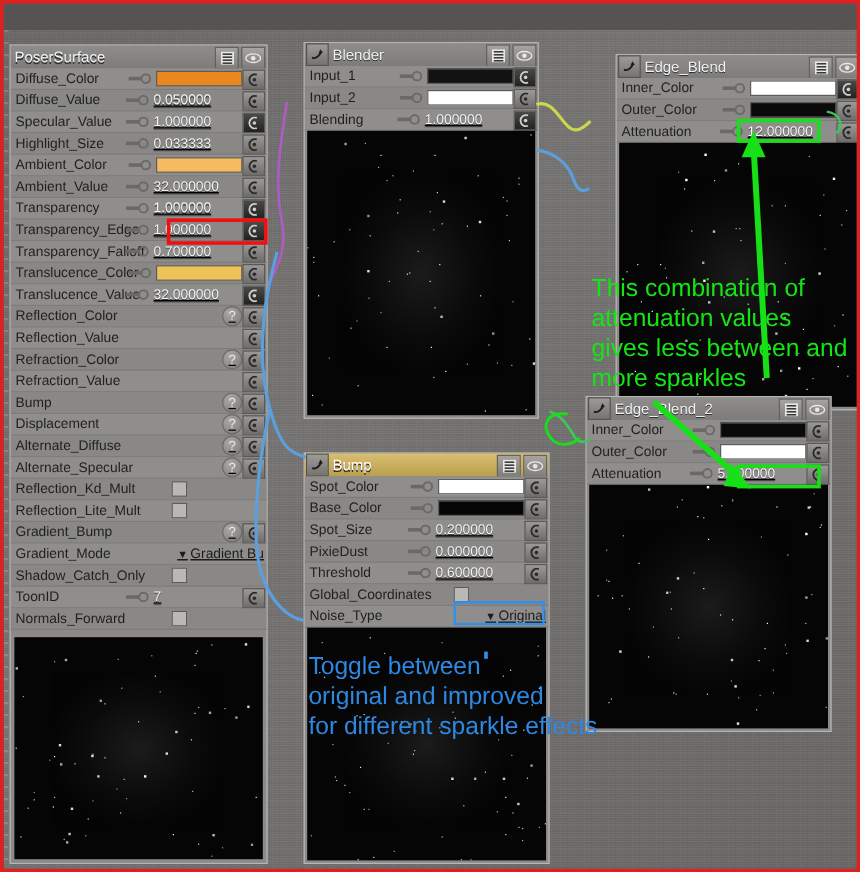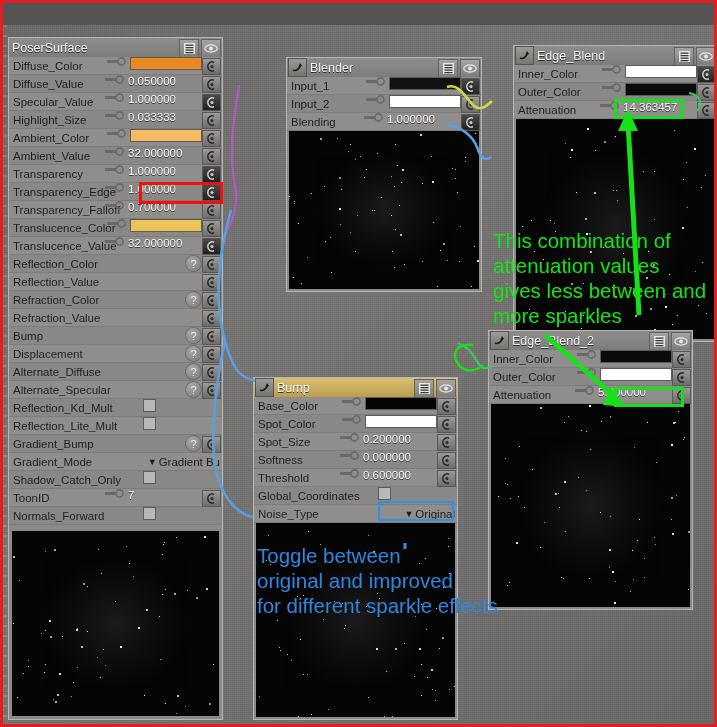--- a/index.html
+++ b/index.html
@@ -570,7 +570,7 @@
         </div>
     </div>
 
-    <div class="node" id="blender" style="left:250px;top:32px;width:196px;height:235px;margin-left:33px;">
+    <div class="node" id="blender" style="left:250px;top:10px;width:196px;height:314px;">
       <div class="node-hdr">
         <div class="nodeicon">
           <svg width="13" height="13" viewBox="0 0 13 13">

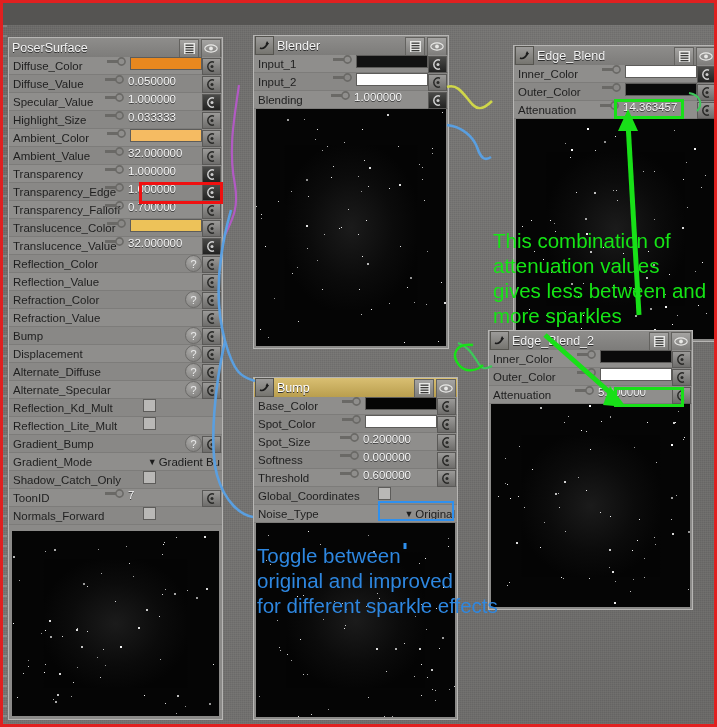--- a/index.html
+++ b/index.html
@@ -67,7 +67,7 @@
      border-bottom:1px solid #7d7c7a;background:#8f8e8c;}
   .row:nth-child(even){background:#898886;}
   .rlabel{font-size:11.5px;color:#1f1f1f;padding-left:4px;white-space:nowrap;flex:0 0 auto;}
-  .rctl{position:absolute;right:20px;top:0;height:17px;display:flex;}
+  .rctl{position:absolute;right:20px;top:0;height:17px;display:flex;align-items:center;text-decoration:underline;}
   .plug{width:20px;height:9px;margin-right:3px;position:relative;flex:0 0 auto;}
   .plug svg{display:block;}
   .swatch{width:72px;height:13px;border:1px solid #5d5c5a;box-sizing:border-box;}

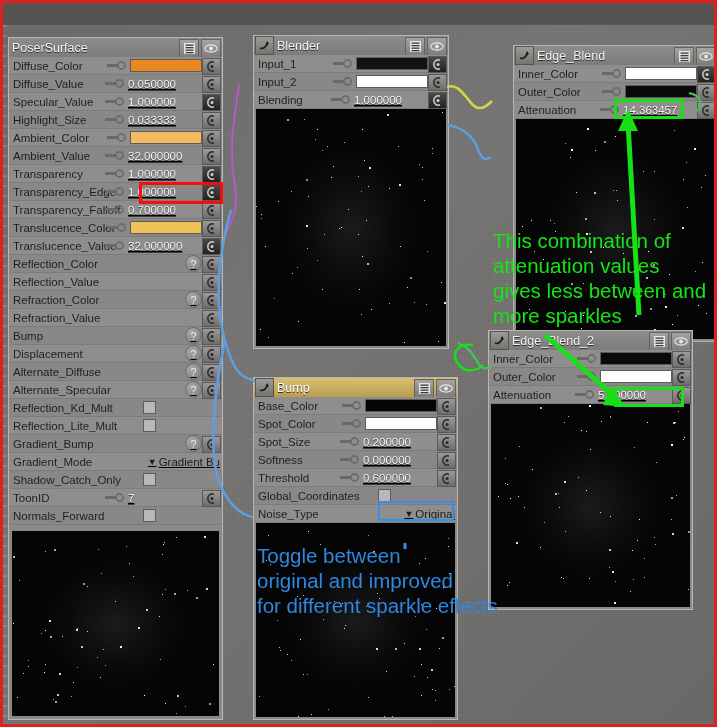--- a/index.html
+++ b/index.html
@@ -801,7 +801,7 @@
                   <circle cx="14.5" cy="4.5" r="3.6" fill="none" stroke="#6a6966" stroke-width="1.6"></circle>
                 </svg>
               </span>
-              <span class="numval">14.363457</span>
+              <span class="numval">12.000000</span>
             </div>
             <div class="endbtn">
               <svg width="11" height="11" viewBox="0 0 11 11">

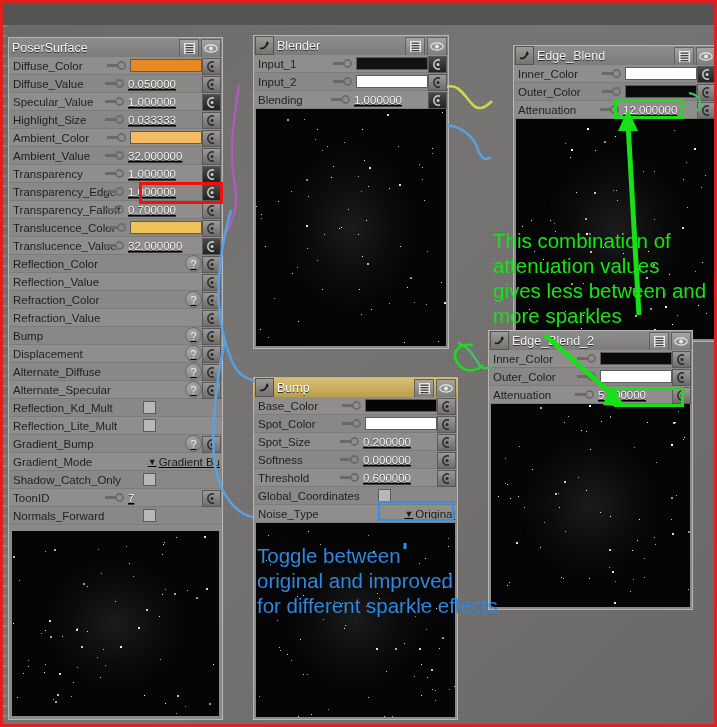--- a/index.html
+++ b/index.html
@@ -1073,6 +1073,24 @@
       </div>
       <div class="rows">
           <div class="row">
+            <span class="rlabel">Spot_Color</span>
+            <div class="rctl">
+              <span class="plug">
+                <svg width="20" height="9" viewBox="0 0 20 9">
+                  <rect x="0" y="3" width="11" height="3" fill="#6a6966"></rect>
+                  <circle cx="14.5" cy="4.5" r="3.6" fill="none" stroke="#6a6966" stroke-width="1.6"></circle>
+                </svg>
+              </span>
+              <span class="swatch" style="background:#ffffff"></span>
+            </div>
+            <div class="endbtn">
+              <svg width="11" height="11" viewBox="0 0 11 11">
+                <path d="M8 1.2 A4.6 4.6 0 1 0 8 9.8" fill="none" stroke="#2a2a28" stroke-width="1.5"></path>
+                <circle cx="6" cy="5.5" r="1.5" fill="#2a2a28"></circle>
+              </svg>
+            </div>
+          </div>
+          <div class="row">
             <span class="rlabel">Base_Color</span>
             <div class="rctl">
               <span class="plug">
@@ -1082,24 +1100,6 @@
                 </svg>
               </span>
               <span class="swatch" style="background:#050505"></span>
-            </div>
-            <div class="endbtn">
-              <svg width="11" height="11" viewBox="0 0 11 11">
-                <path d="M8 1.2 A4.6 4.6 0 1 0 8 9.8" fill="none" stroke="#2a2a28" stroke-width="1.5"></path>
-                <circle cx="6" cy="5.5" r="1.5" fill="#2a2a28"></circle>
-              </svg>
-            </div>
-          </div>
-          <div class="row">
-            <span class="rlabel">Spot_Color</span>
-            <div class="rctl">
-              <span class="plug">
-                <svg width="20" height="9" viewBox="0 0 20 9">
-                  <rect x="0" y="3" width="11" height="3" fill="#6a6966"></rect>
-                  <circle cx="14.5" cy="4.5" r="3.6" fill="none" stroke="#6a6966" stroke-width="1.6"></circle>
-                </svg>
-              </span>
-              <span class="swatch" style="background:#ffffff"></span>
             </div>
             <div class="endbtn">
               <svg width="11" height="11" viewBox="0 0 11 11">

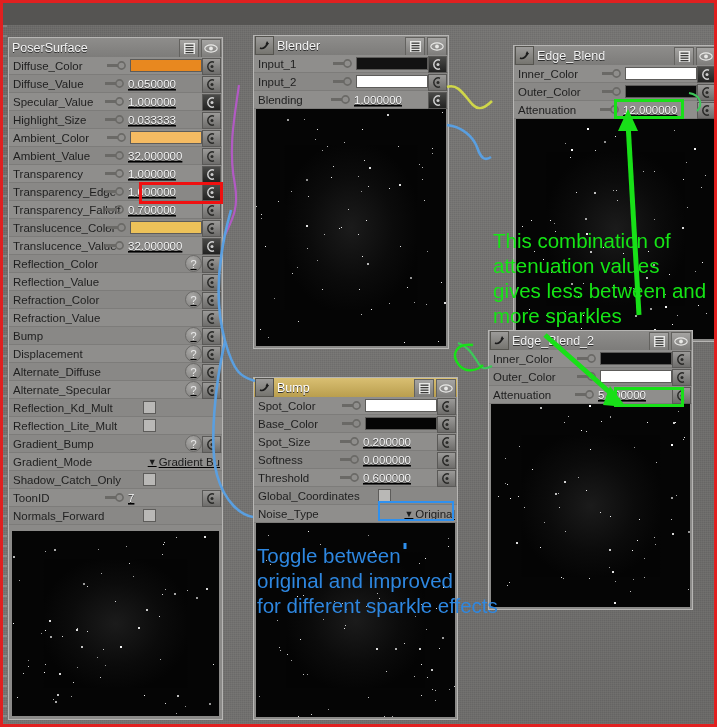--- a/index.html
+++ b/index.html
@@ -1127,7 +1127,7 @@
             </div>
           </div>
           <div class="row">
-            <span class="rlabel">Softness</span>
+            <span class="rlabel">PixieDust</span>
             <div class="rctl">
               <span class="plug">
                 <svg width="20" height="9" viewBox="0 0 20 9">

